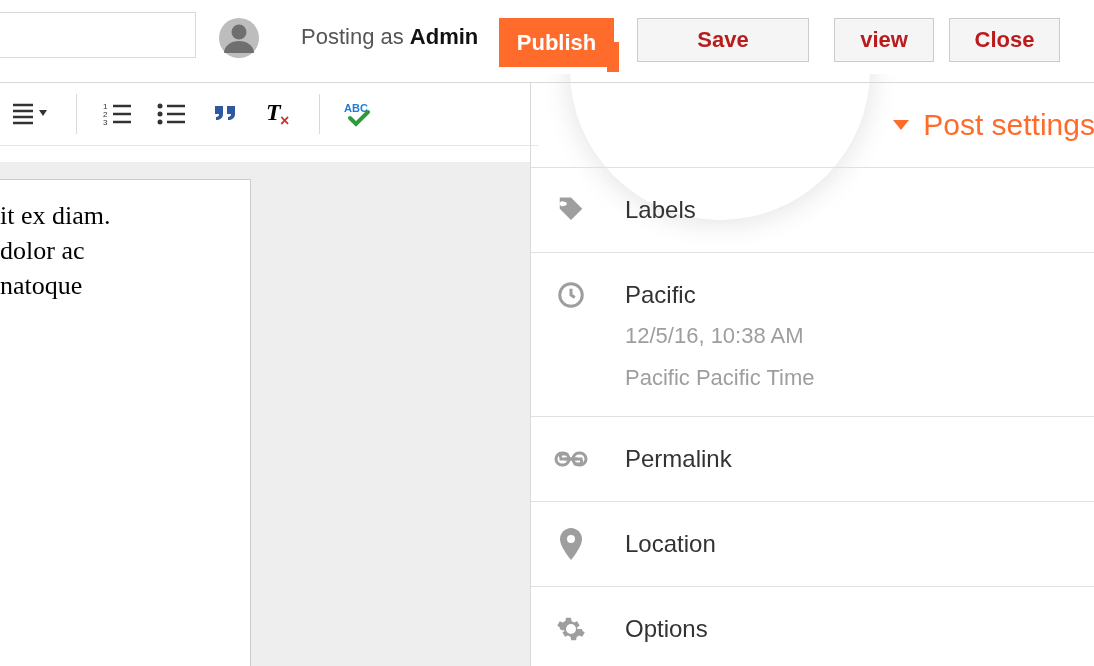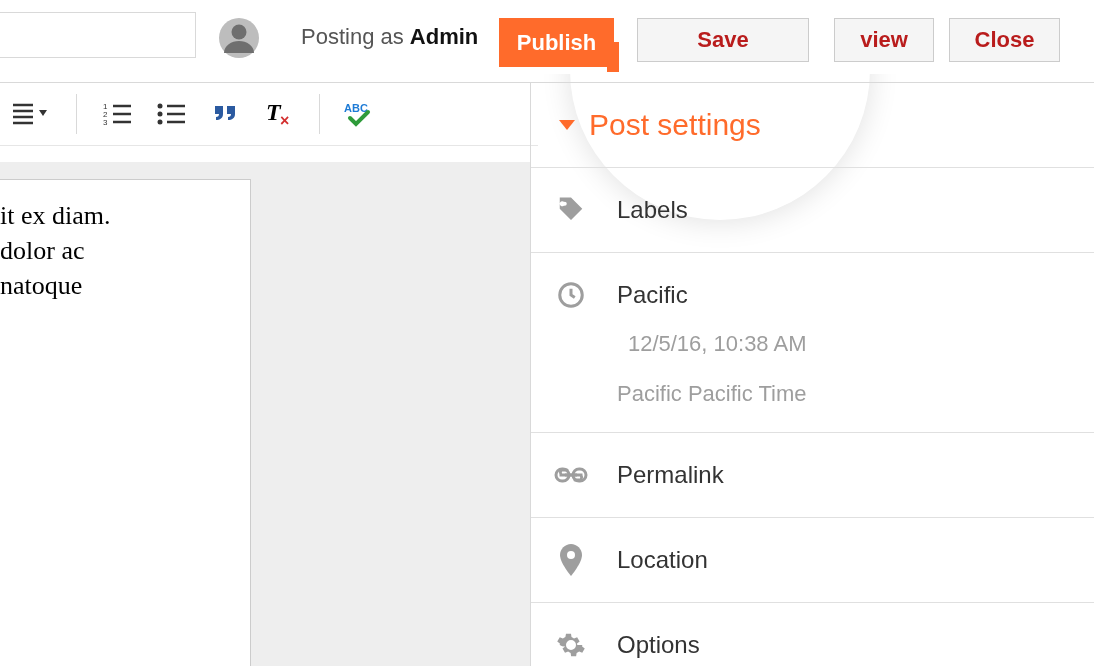--- a/index.html
+++ b/index.html
@@ -33,7 +33,7 @@
 
   
   .sidebar{position:absolute;left:530px;top:82px;width:564px;height:584px;border-left:1px solid #d9d9d9;}
-  .sb-header{height:84px;border-top:1px solid #d9d9d9;border-bottom:1px solid #e0e0e0;display:flex;align-items:center;padding-left:28px;font-size:30px;color:#ff6b2b;gap:14px;}
+  .sb-header{height:84px;border-top:1px solid #d9d9d9;border-bottom:1px solid #e0e0e0;display:flex;align-items:center;padding-left:28px;font-size:30px;color:#ff6b2b;gap:14px;justify-content:flex-end;}
   .sb-header .caret{width:0;height:0;border-left:8px solid transparent;border-right:8px solid transparent;border-top:10px solid #ff6b2b;}
   .sb-item{border-bottom:1px solid #e0e0e0;padding:24px 12px 24px 22px;display:flex;align-items:flex-start;gap:28px;cursor:pointer;}
   .sb-icon{width:36px;height:36px;display:flex;align-items:center;justify-content:center;flex-shrink:0;color:#9e9e9e;}

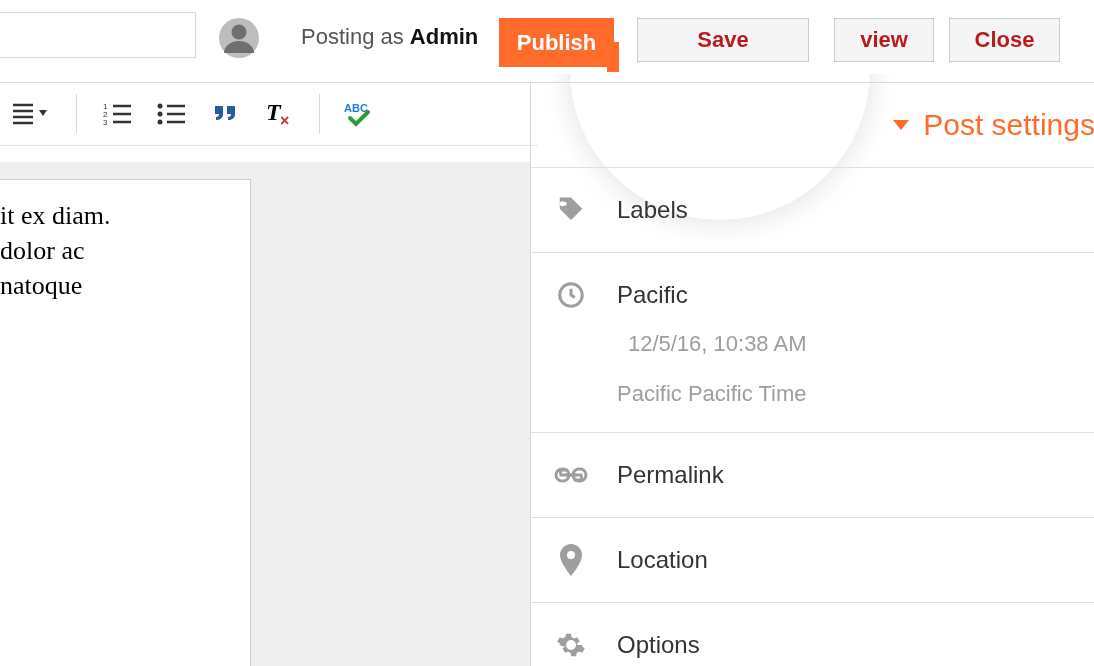--- a/index.html
+++ b/index.html
@@ -35,7 +35,7 @@
   .sidebar{position:absolute;left:530px;top:82px;width:564px;height:584px;border-left:1px solid #d9d9d9;}
   .sb-header{height:84px;border-top:1px solid #d9d9d9;border-bottom:1px solid #e0e0e0;display:flex;align-items:center;padding-left:28px;font-size:30px;color:#ff6b2b;gap:14px;justify-content:flex-end;}
   .sb-header .caret{width:0;height:0;border-left:8px solid transparent;border-right:8px solid transparent;border-top:10px solid #ff6b2b;}
-  .sb-item{border-bottom:1px solid #e0e0e0;padding:24px 12px 24px 22px;display:flex;align-items:flex-start;gap:28px;cursor:pointer;}
+  .sb-item{border-bottom:1px solid #e0e0e0;padding:24px 12px 24px 22px;display:flex;align-items:flex-start;gap:36px;cursor:pointer;}
   .sb-icon{width:36px;height:36px;display:flex;align-items:center;justify-content:center;flex-shrink:0;color:#9e9e9e;}
   .sb-item .label{font-size:24px;color:#333;padding-top:4px;}
   .sb-item .sub{font-size:22px;color:#9e9e9e;margin-top:20px;line-height:1.35;text-align:right;}

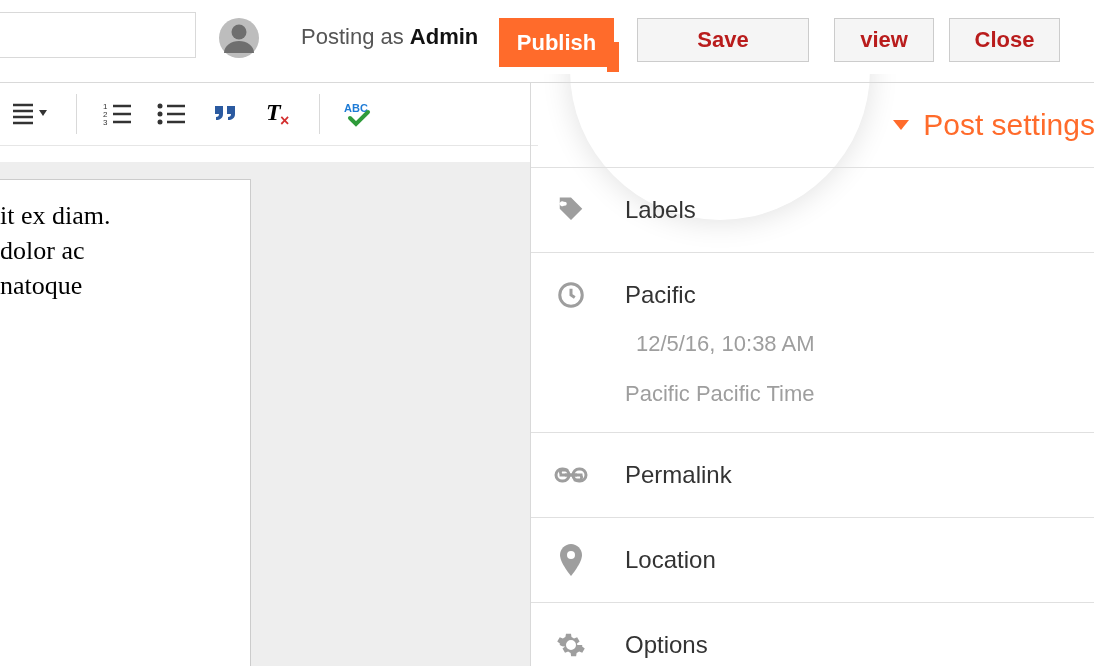--- a/index.html
+++ b/index.html
@@ -38,7 +38,7 @@
   .sb-item{border-bottom:1px solid #e0e0e0;padding:24px 12px 24px 22px;display:flex;align-items:flex-start;gap:36px;cursor:pointer;}
   .sb-icon{width:36px;height:36px;display:flex;align-items:center;justify-content:center;flex-shrink:0;color:#9e9e9e;}
   .sb-item .label{font-size:24px;color:#333;padding-top:4px;}
-  .sb-item .sub{font-size:22px;color:#9e9e9e;margin-top:20px;line-height:1.35;text-align:right;}
+  .sb-item .sub{font-size:22px;color:#9e9e9e;margin-top:12px;line-height:1.35;}
 
   
   .lens{position:absolute;left:570px;top:-80px;width:300px;height:300px;border-radius:50%;background:#fff;box-shadow:0 2px 30px rgba(0,0,0,.12);pointer-events:none;}

